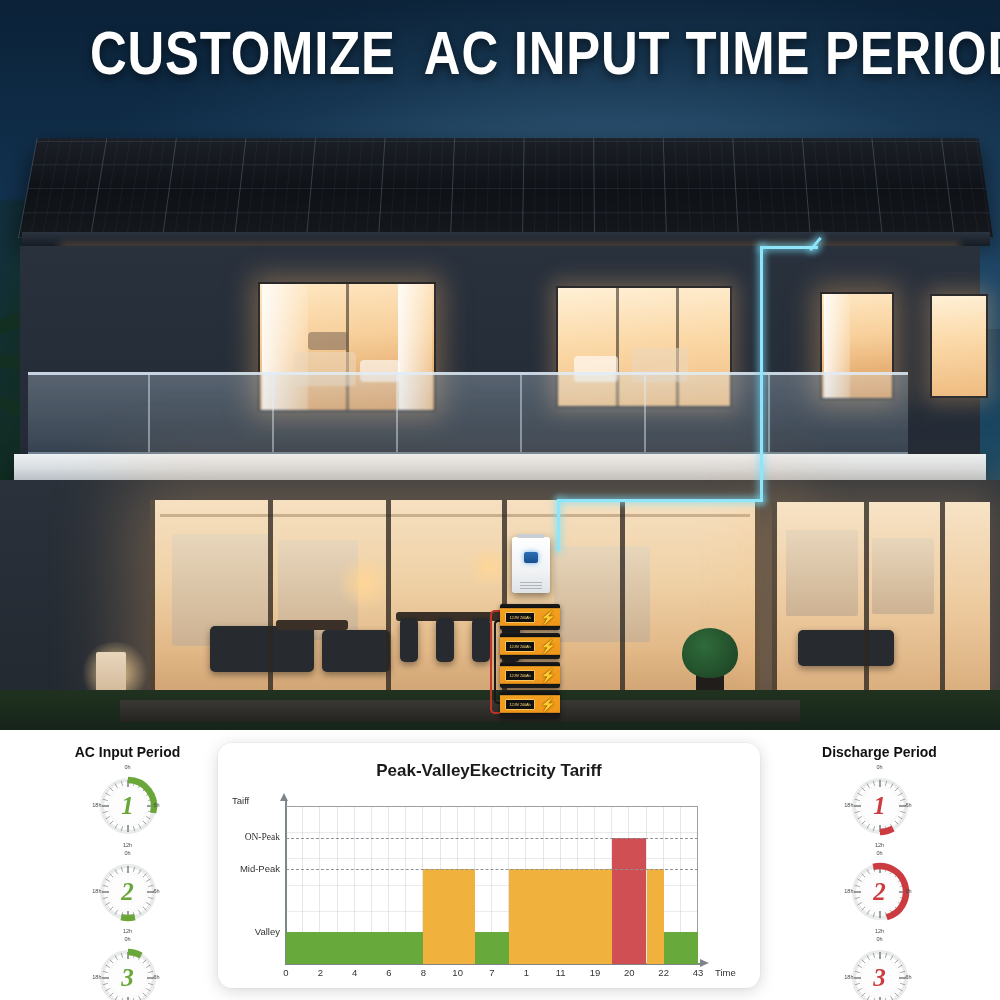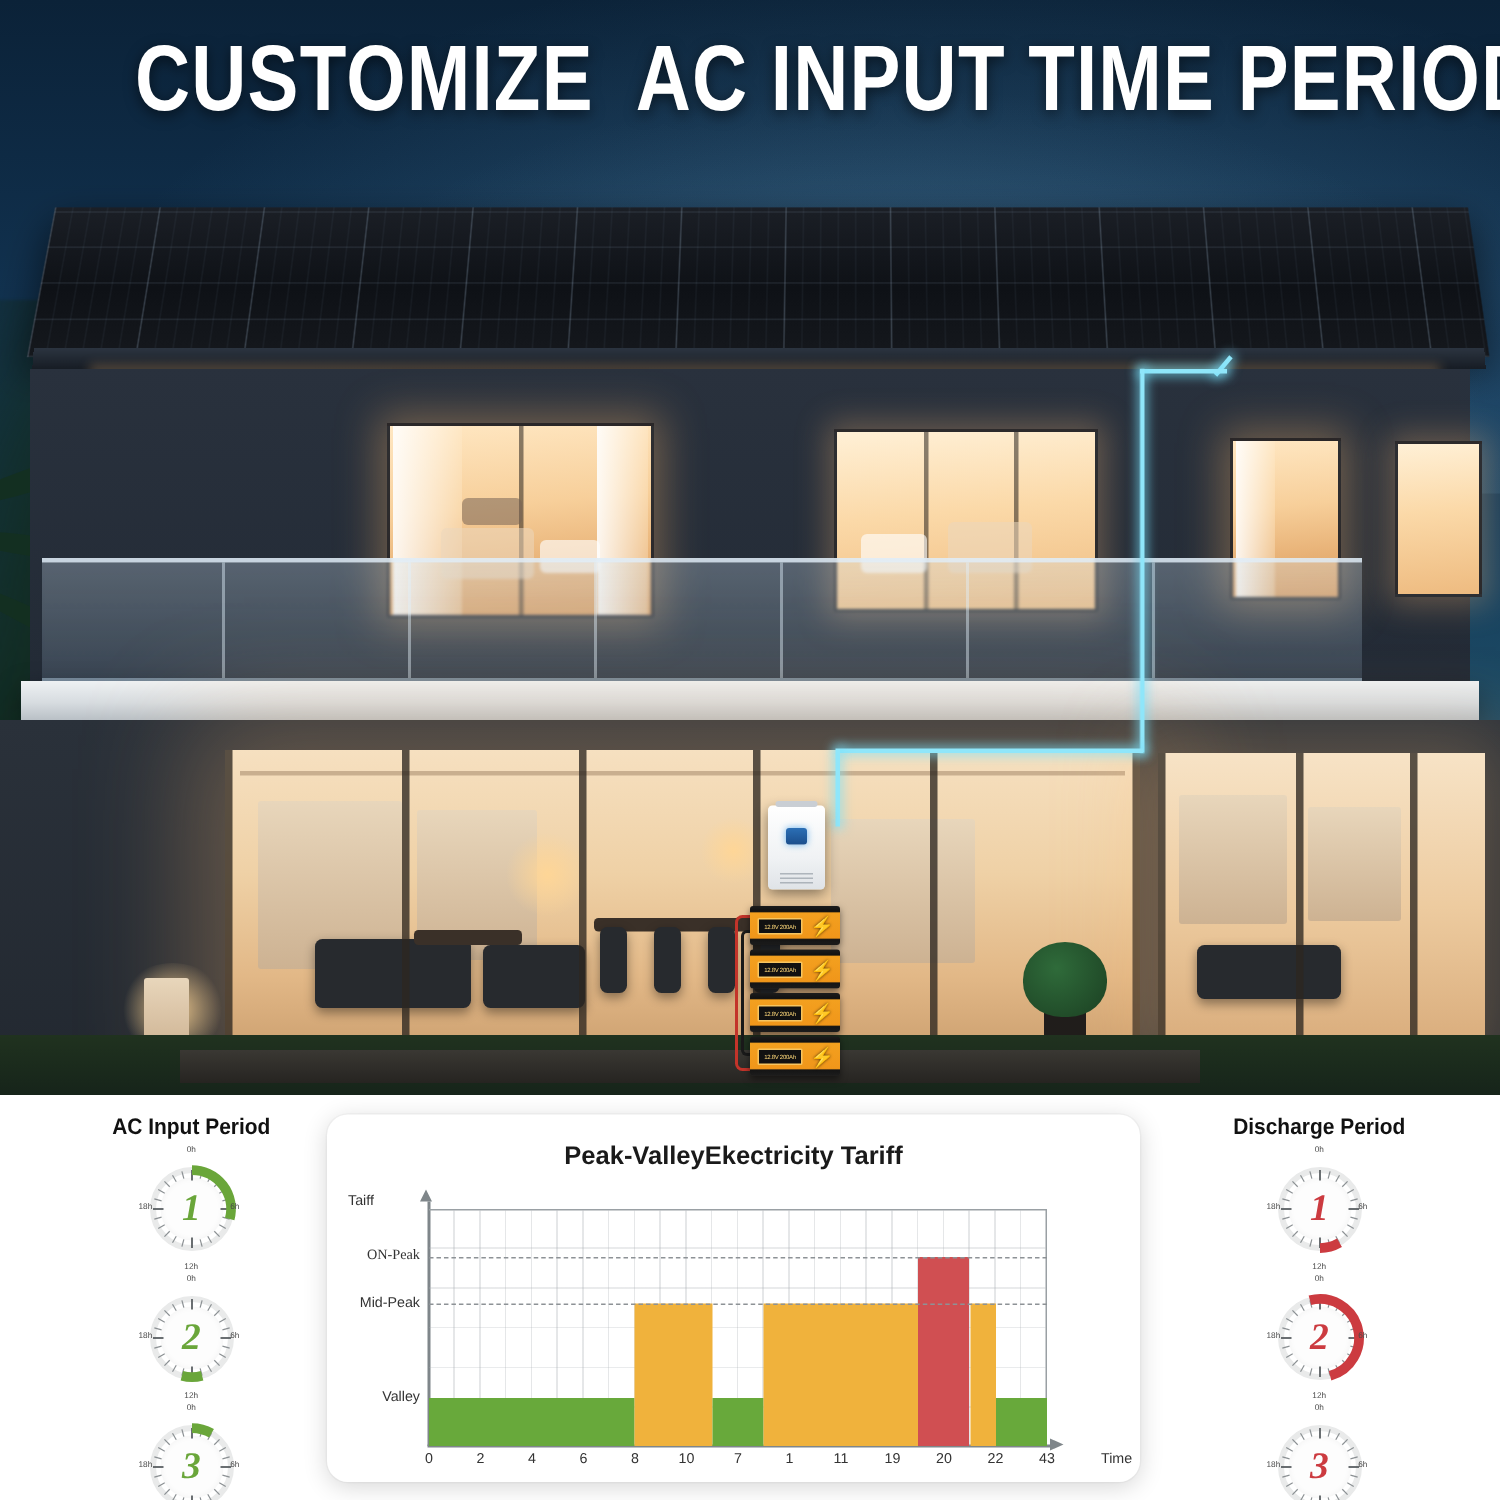--- a/index.html
+++ b/index.html
@@ -661,7 +661,7 @@
       <div class="card-title">Peak-ValleyEkectricity Tariff</div>
 
       <div class="axis-name" id="y-axis-name" style="left:14px;top:52px;">Taiff</div>
-      <div class="axis-name" id="x-axis-name" style="left:497px;top:224px;margin-left:19px;">Time</div>
+      <div class="axis-name" id="x-axis-name" style="left:497px;top:224px;">Time</div>
 
       <div class="y-arrow"></div>
       <div class="y-axis"></div>

